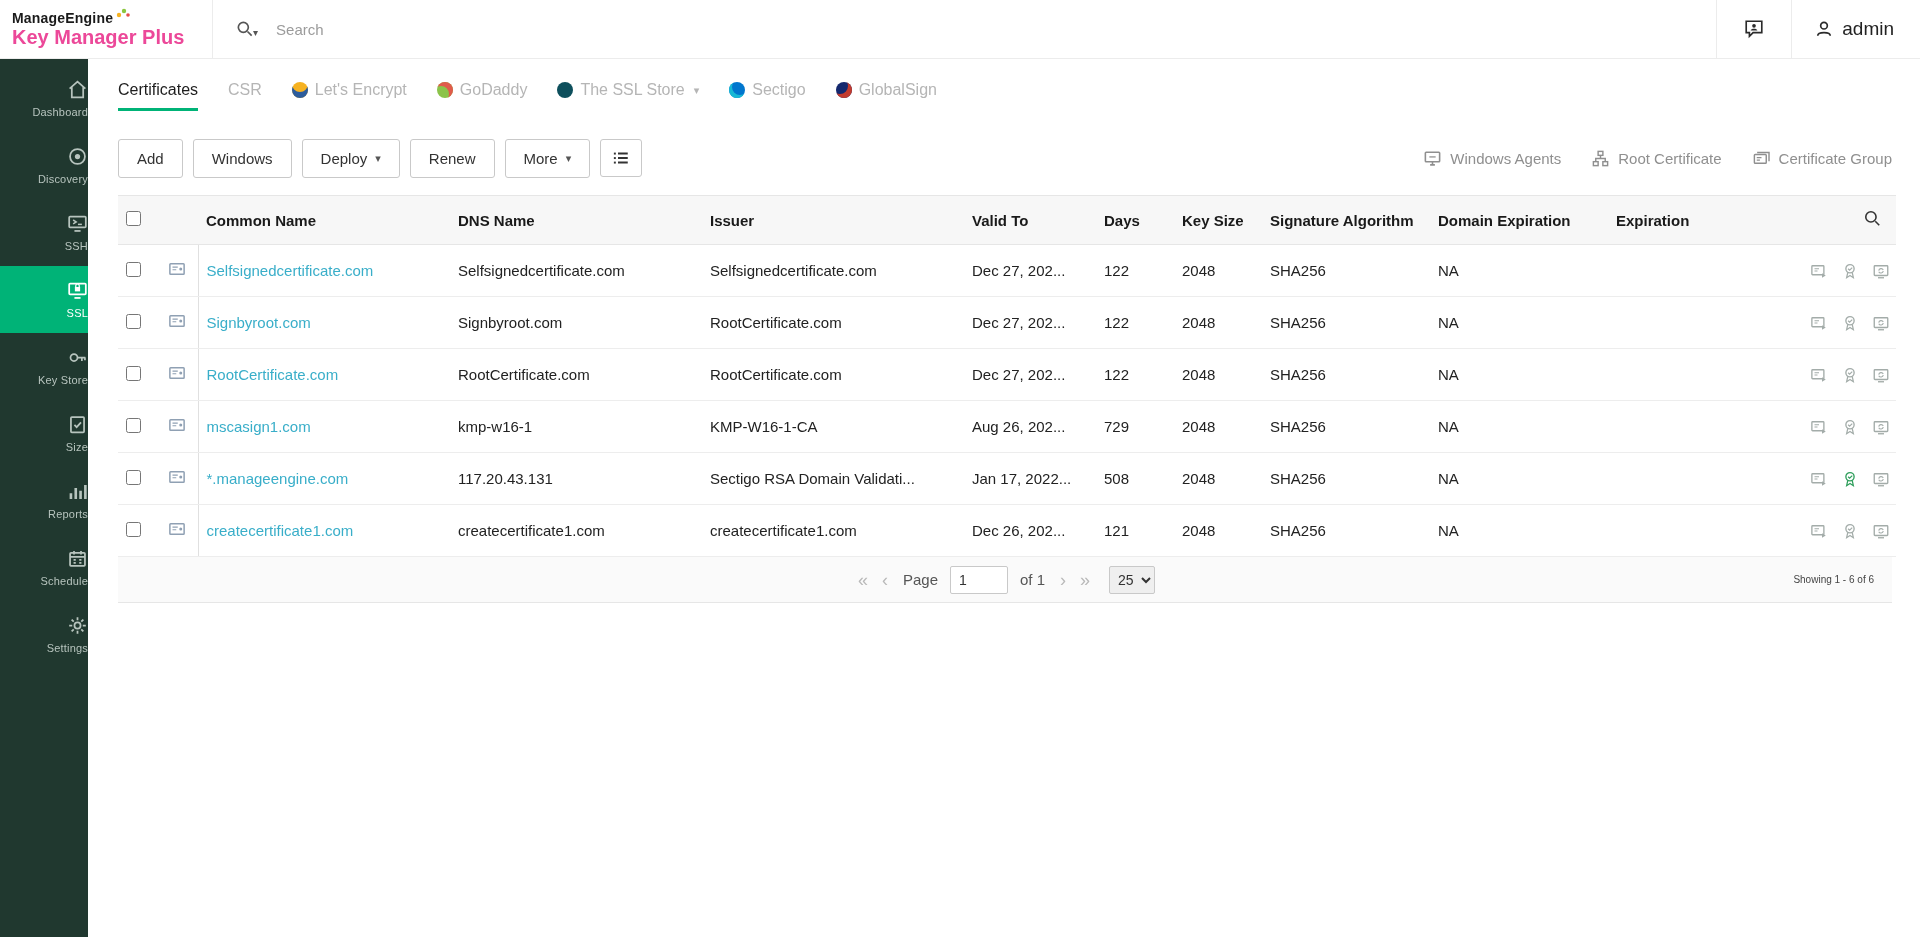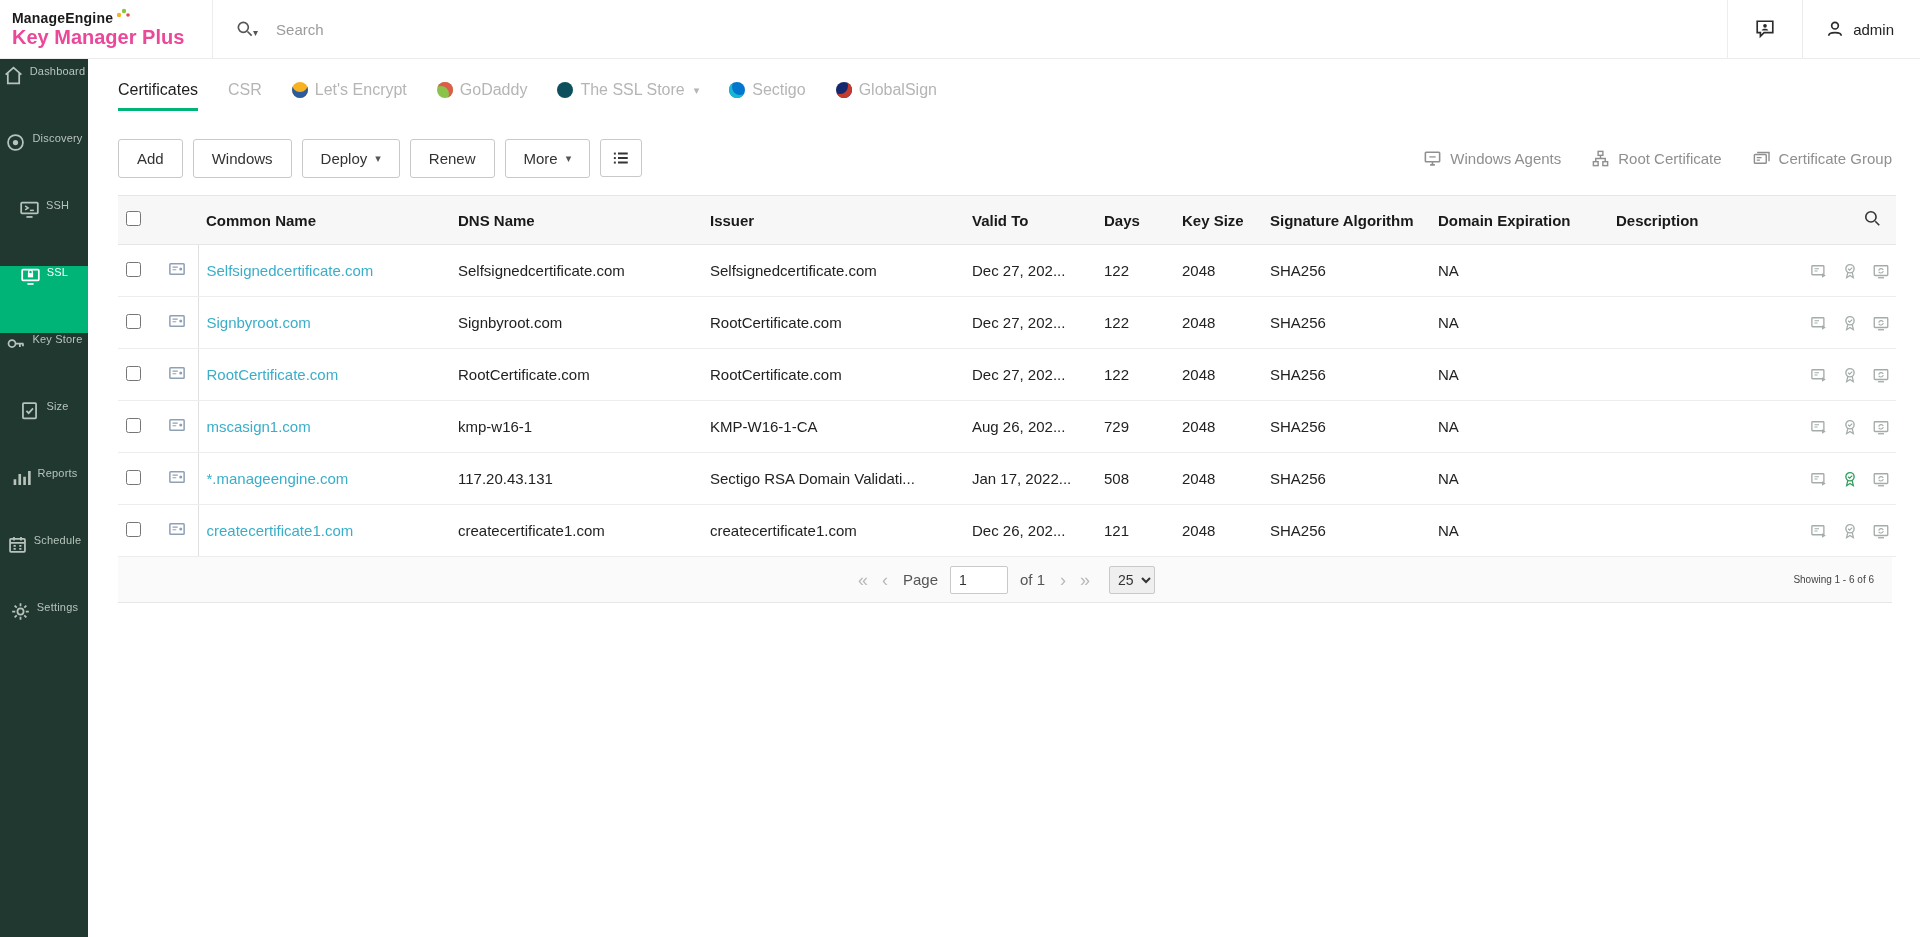--- a/index.html
+++ b/index.html
@@ -22,7 +22,7 @@
   .topbar-right { margin-left:auto; display:flex; align-items:center; align-self:stretch; }
   .feedback-wrap { padding:0 26px; display:flex; align-items:center; align-self:stretch; cursor:pointer; }
   .user-wrap { display:flex; align-items:center; gap:8px; padding:0 26px 0 22px; align-self:stretch; cursor:pointer; }
-  .user-label { font-size:15px; color:#222; }
+  .user-label { font-size:19px; color:#222; }
 
   
   .sidebar { position:absolute; top:59px; left:0; bottom:0; width:88px; background:#20382f; display:flex; flex-direction:column; padding-top:6px; }

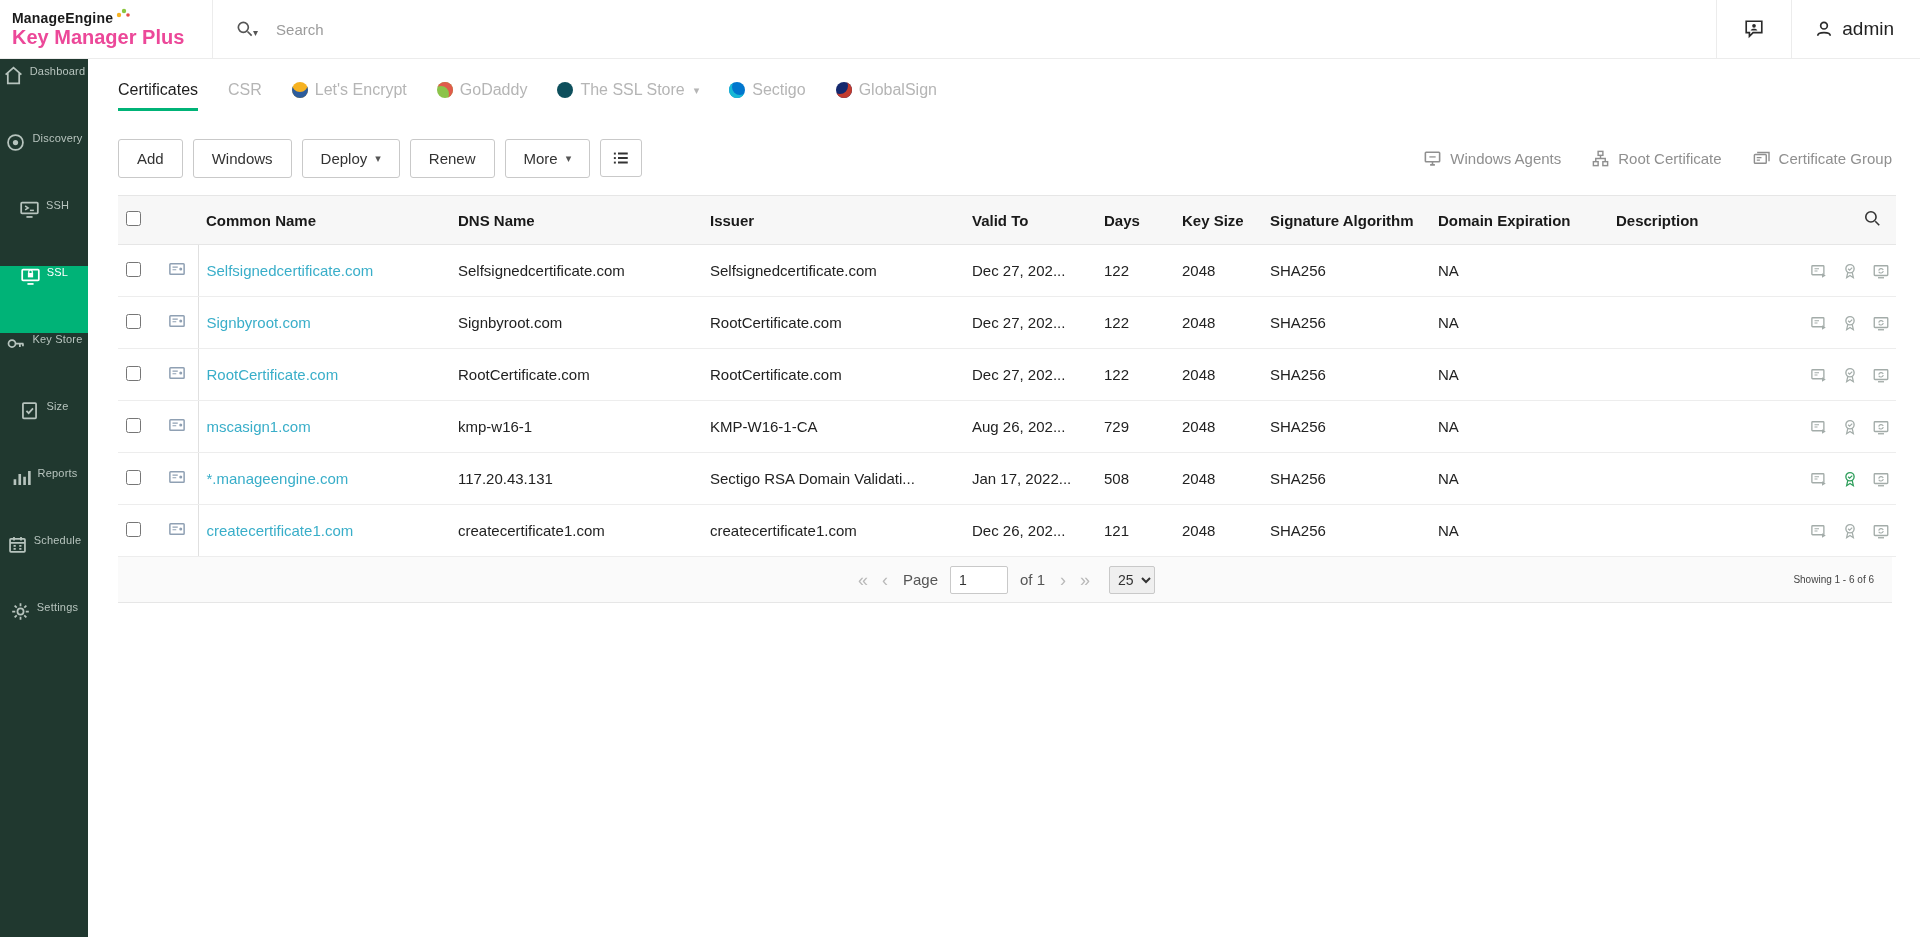--- a/index.html
+++ b/index.html
@@ -26,7 +26,7 @@
 
   
   .sidebar { position:absolute; top:59px; left:0; bottom:0; width:88px; background:#20382f; display:flex; flex-direction:column; padding-top:6px; }
-  .side-item { height:67px; display:flex; flex-direction:row; align-items:flex-start; justify-content:center; gap:6px; color:#b7c4be; cursor:pointer; }
+  .side-item { height:67px; display:flex; flex-direction:column; align-items:flex-end; justify-content:center; gap:6px; color:#b7c4be; cursor:pointer; }
   .side-item .side-label { font-size:11px; letter-spacing:0.2px; }
   .side-item.active { background:#00b377; color:#fff; }
 

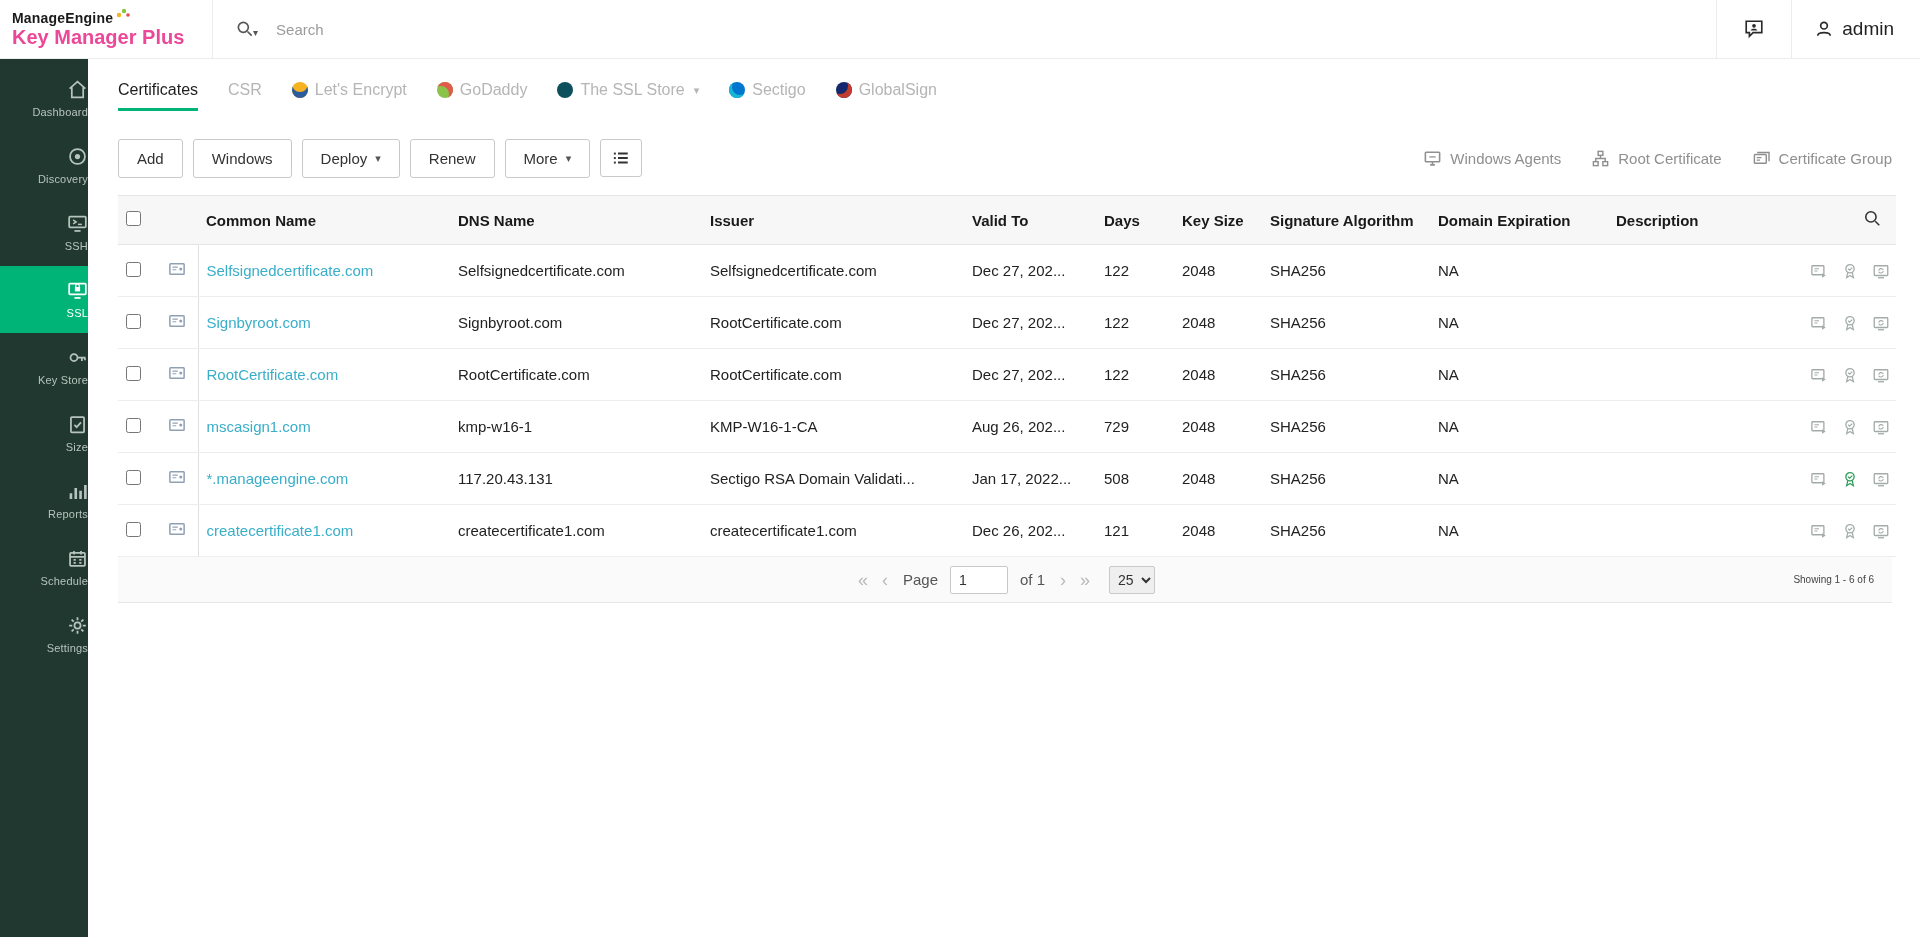--- a/index.html
+++ b/index.html
@@ -305,7 +305,7 @@
             <th>Key Size</th>
             <th>Signature Algorithm</th>
             <th>Domain Expiration</th>
-            <th>Description</th>
+            <th>Expiration</th>
             <th class="th-actions search-th">
               <svg width="19" height="19" viewBox="0 0 24 24">
                   <circle cx="10" cy="10" r="6.5" fill="none" stroke="#333" stroke-width="2"></circle>

